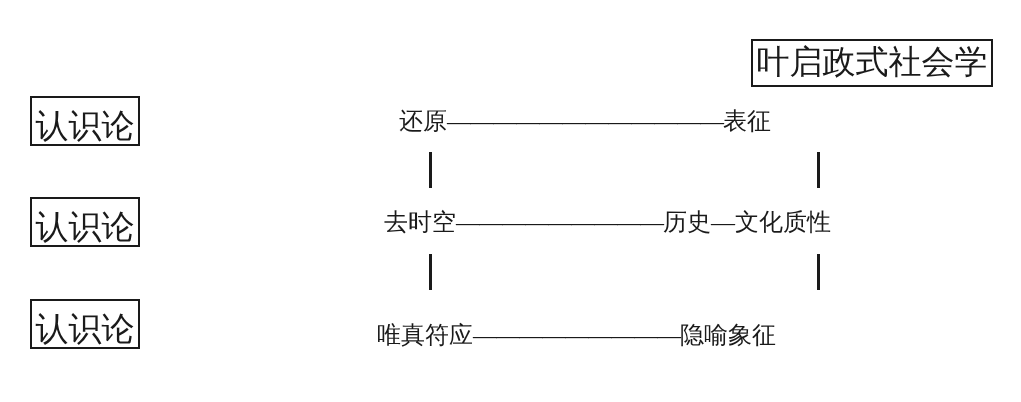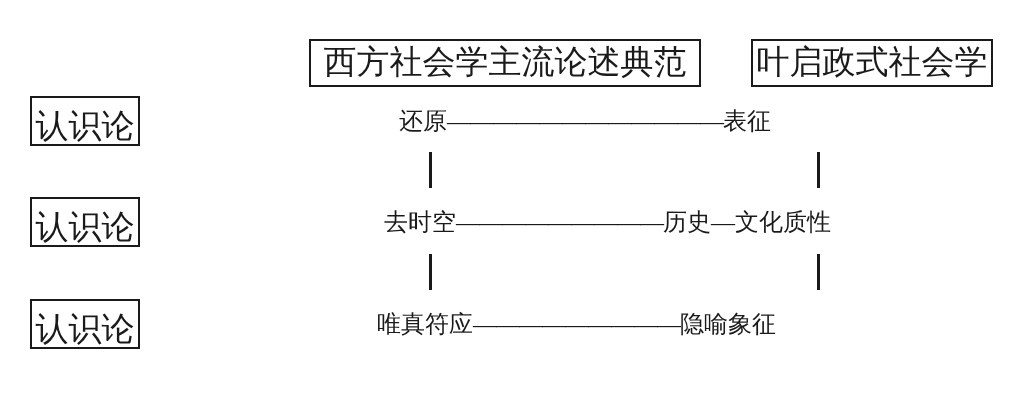--- a/index.html
+++ b/index.html
@@ -104,9 +104,6 @@
 
 <div id="diagram">
 
-  <div class="header-box" id="header-box-0">
-    <span>西方社会学主流论述典范</span>
-  </div>
 
   <div class="header-box" id="header-box-1">
     <span>叶启政式社会学</span>

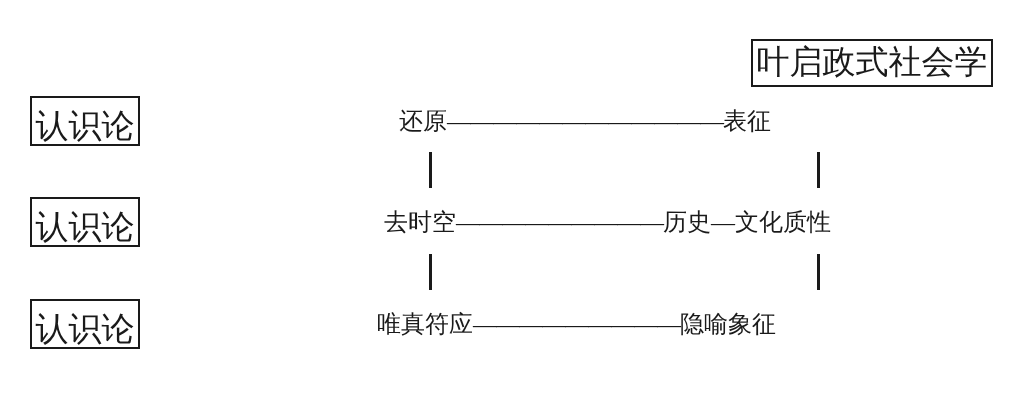--- a/index.html
+++ b/index.html
@@ -75,7 +75,7 @@
   }
   #row-0 { top: 96px; }
   #row-1 { top: 197px; }
-  #row-2 { top: 299px; }
+  #row-2 { top: 310px; }
 
   .row-inner {
     position: absolute;

